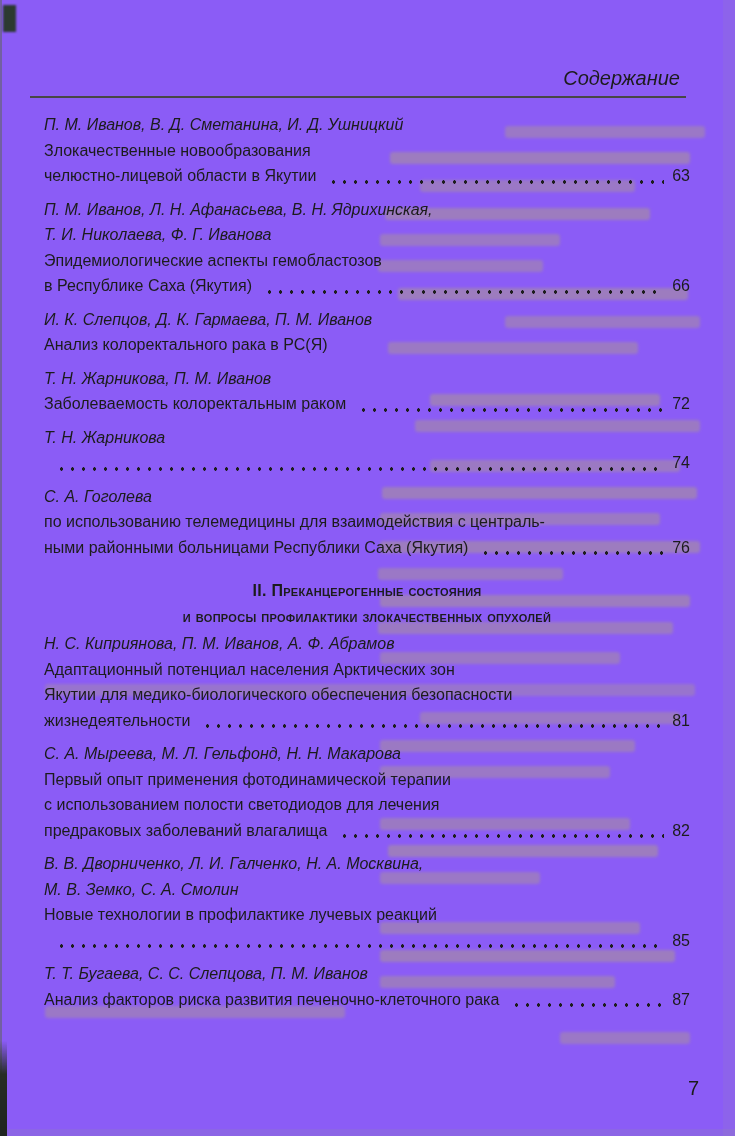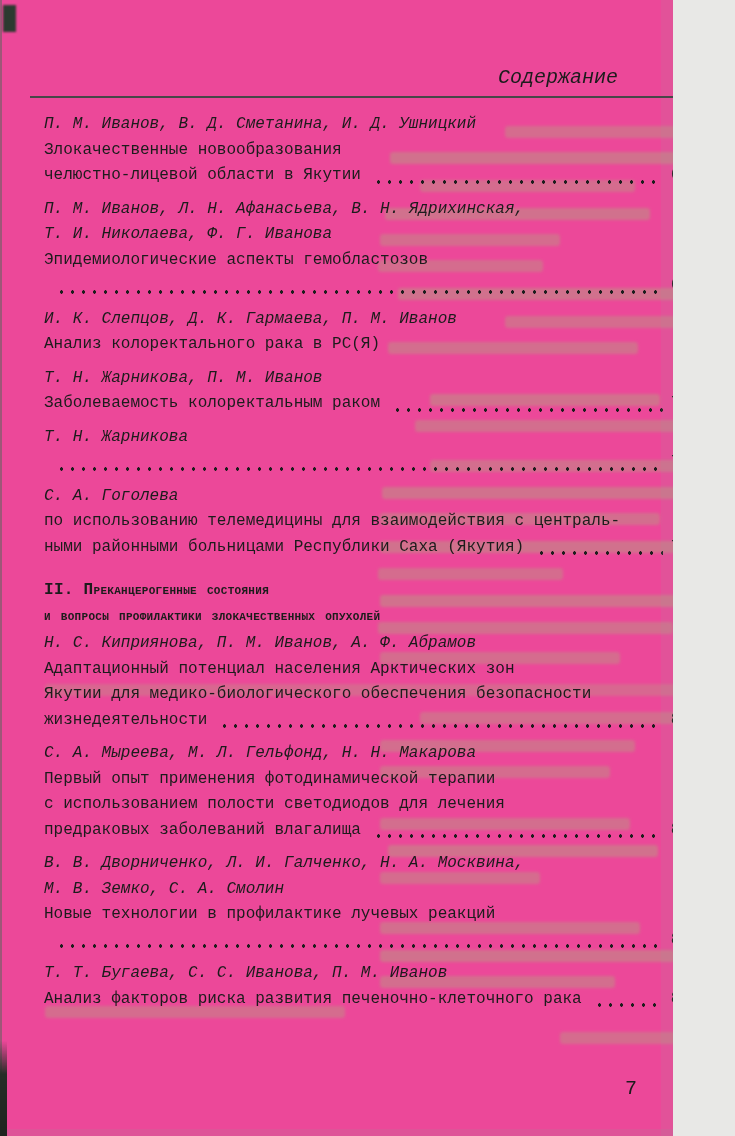--- a/index.html
+++ b/index.html
@@ -5,11 +5,11 @@
   html, body { margin: 0; padding: 0; background: #e8e8e6; }
   .page {
     position: relative;
-    width: 673px;
+    width: 735px;
     height: 1136px;
-    background: #ec4899;
+    background: #8b5cf6;
     overflow: hidden;
-    font-family: Liberation Mono, monospace;
+    font-family: Liberation Sans, sans-serif;
     color: #1c1c1c;
   }
   

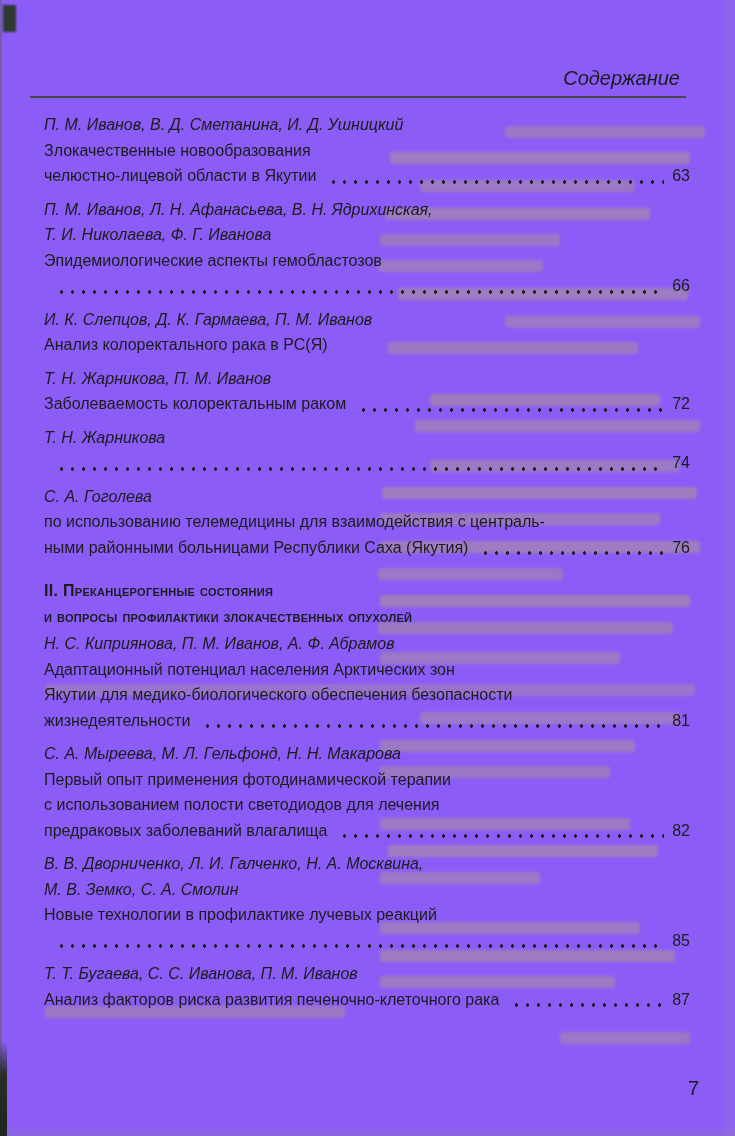--- a/index.html
+++ b/index.html
@@ -140,6 +140,7 @@
       <div class="authors">Т. И. Николаева, Ф. Г. Иванова</div>
       <div class="tline">Эпидемиологические аспекты гемобластозов</div>
       <div class="tailrow">
+        <span class="tail">в Республике Саха (Якутия)</span>
         <span class="dots"></span>
         <span class="pg">66</span>
       </div>

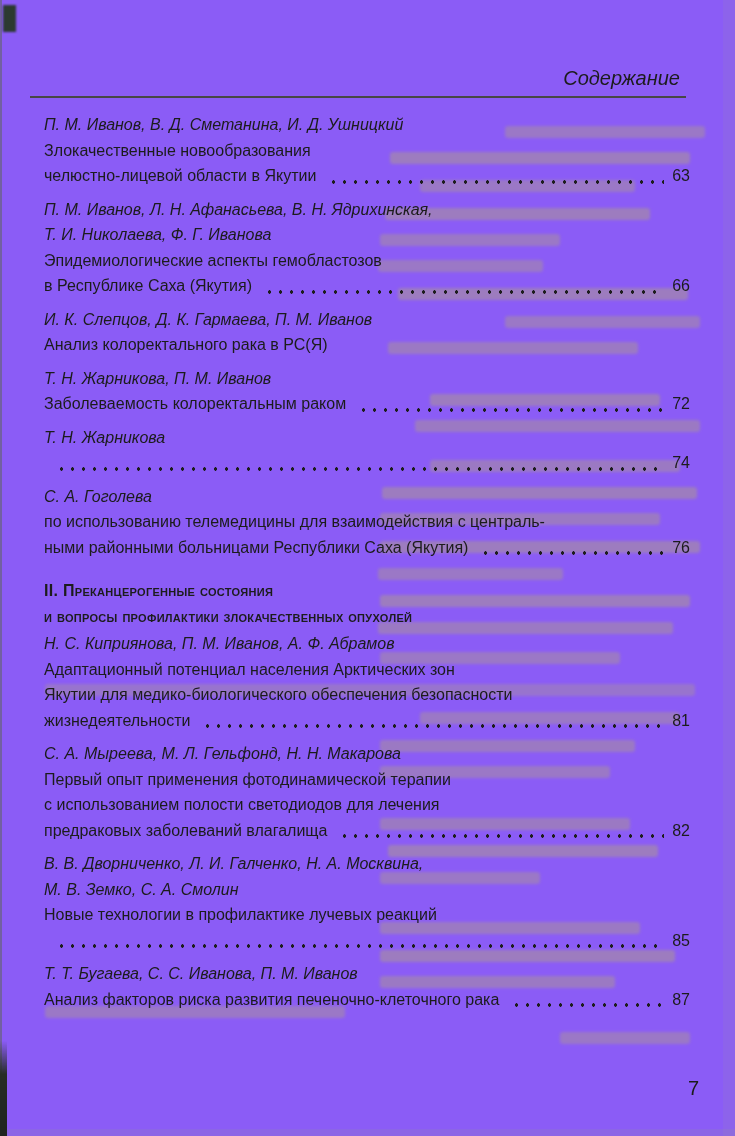--- a/index.html
+++ b/index.html
@@ -67,7 +67,7 @@
   }
   .pg { white-space: nowrap; }
   .section-head {
-    text-align: left; font-weight: 700; font-variant: small-caps;
+    text-align: center; font-weight: 700; font-variant: small-caps;
     letter-spacing: 0.3px; margin: 18px 0 2px 0;
   }
   .folio {

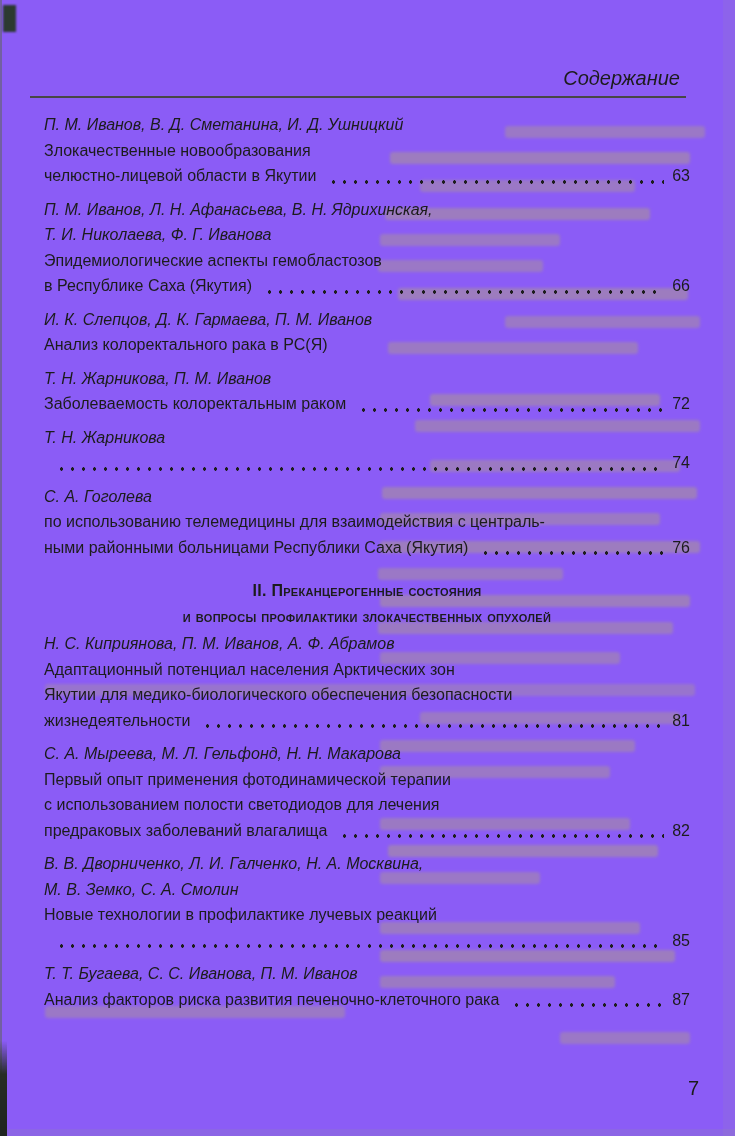--- a/index.html
+++ b/index.html
@@ -216,7 +216,7 @@
     </div>
 
     <div class="entry">
-      <div class="authors">Т. Т. Бугаева, С. С. Иванова, П. М. Иванов</div>
+      <div class="authors">Т. Т. Бугаева, С. С. Слепцова, П. М. Иванов</div>
       <div class="tailrow">
         <span class="tail">Анализ факторов риска развития печеночно-клеточного рака</span>
         <span class="dots"></span>

